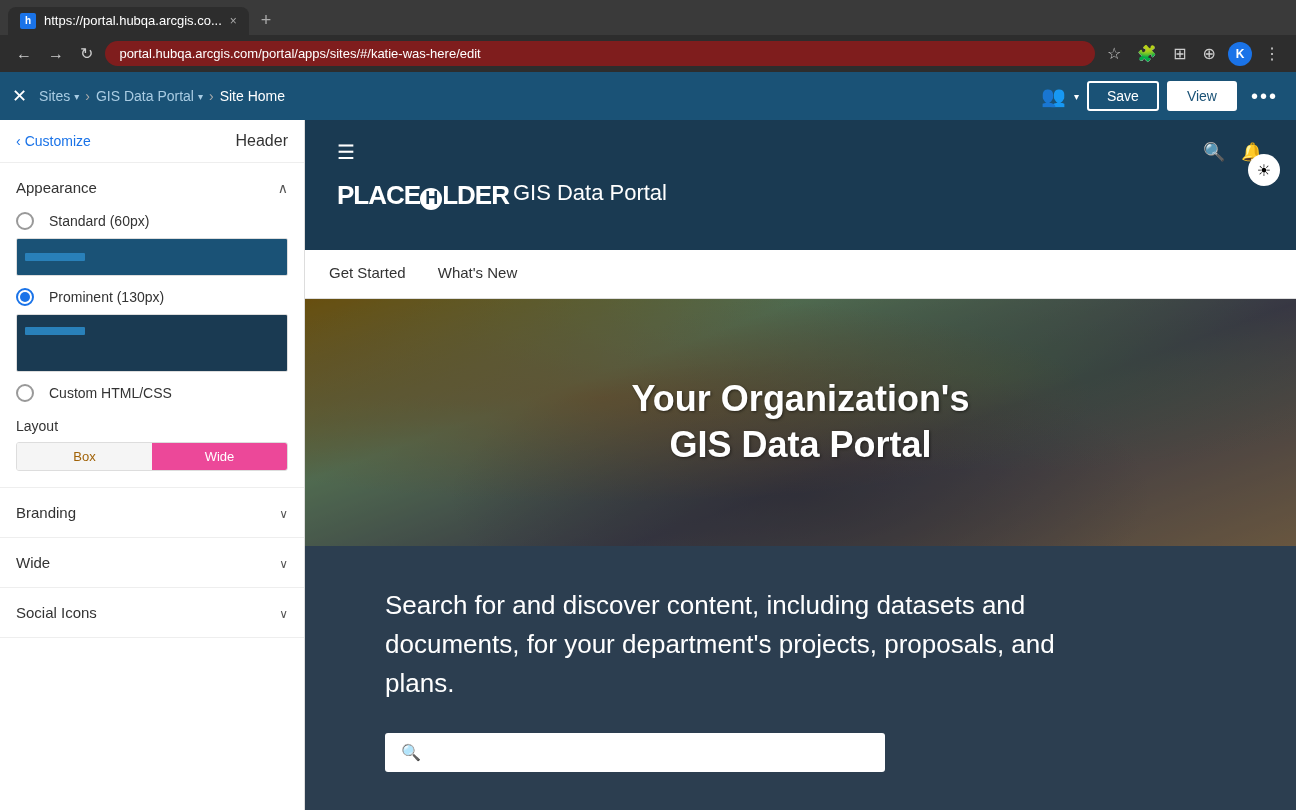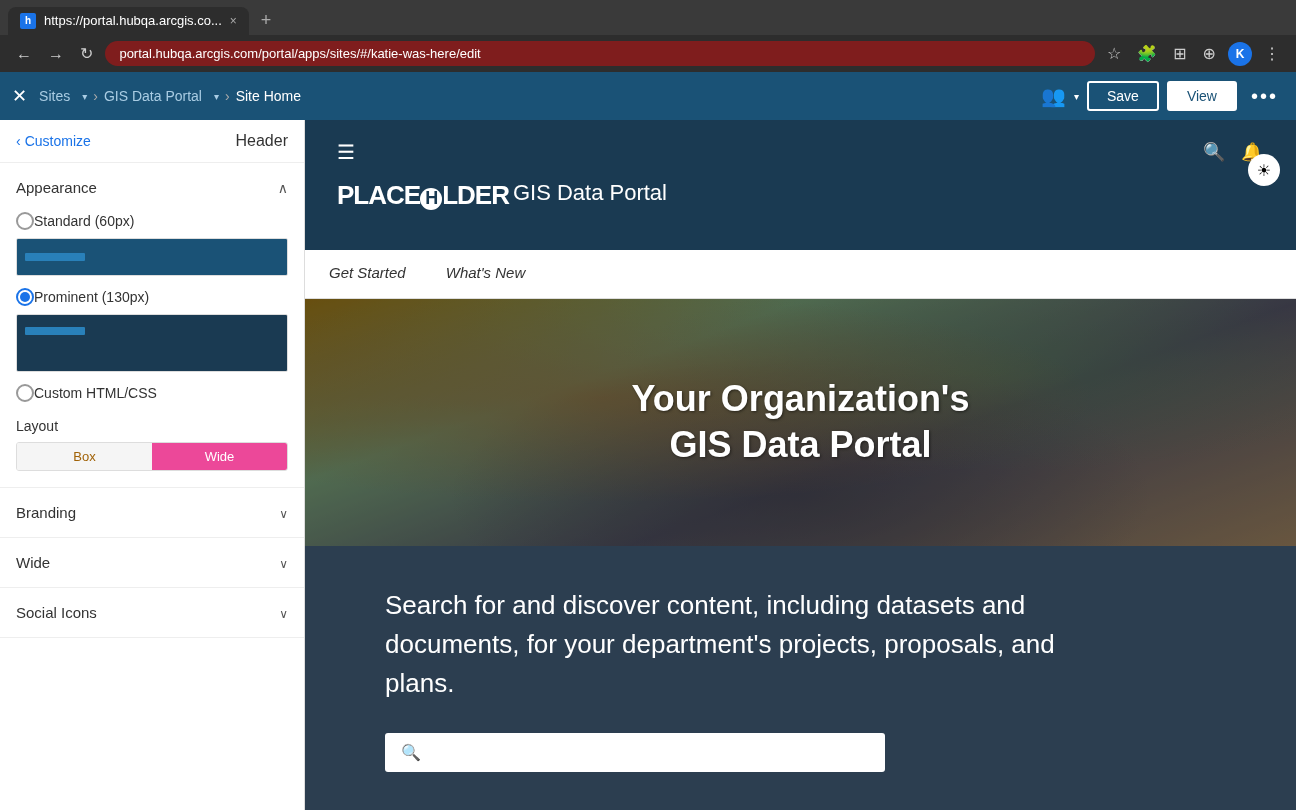--- a/index.html
+++ b/index.html
@@ -120,7 +120,7 @@
     .app-header-nav .nav-link {
       color: #a9cce3;
       cursor: pointer;
-      display: flex; align-items: center; gap: 12px;
+      display: flex; align-items: center; gap: 4px;
     }
     .app-header-nav .nav-link .dropdown-arrow {
       font-size: 10px;

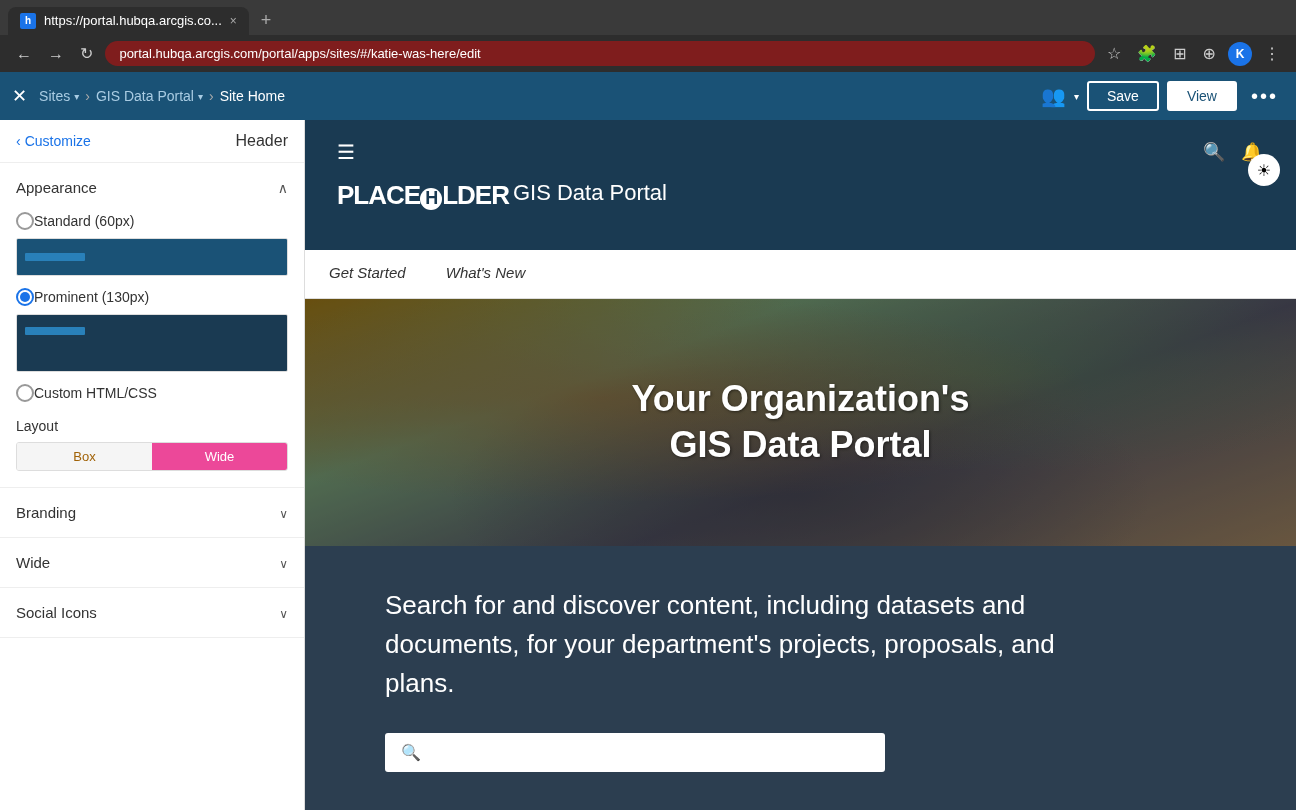--- a/index.html
+++ b/index.html
@@ -226,7 +226,7 @@
     .radio-option {
       display: flex;
       align-items: center;
-      gap: 0;
+      gap: 15px;
       margin-bottom: 8px;
       cursor: pointer;
     }

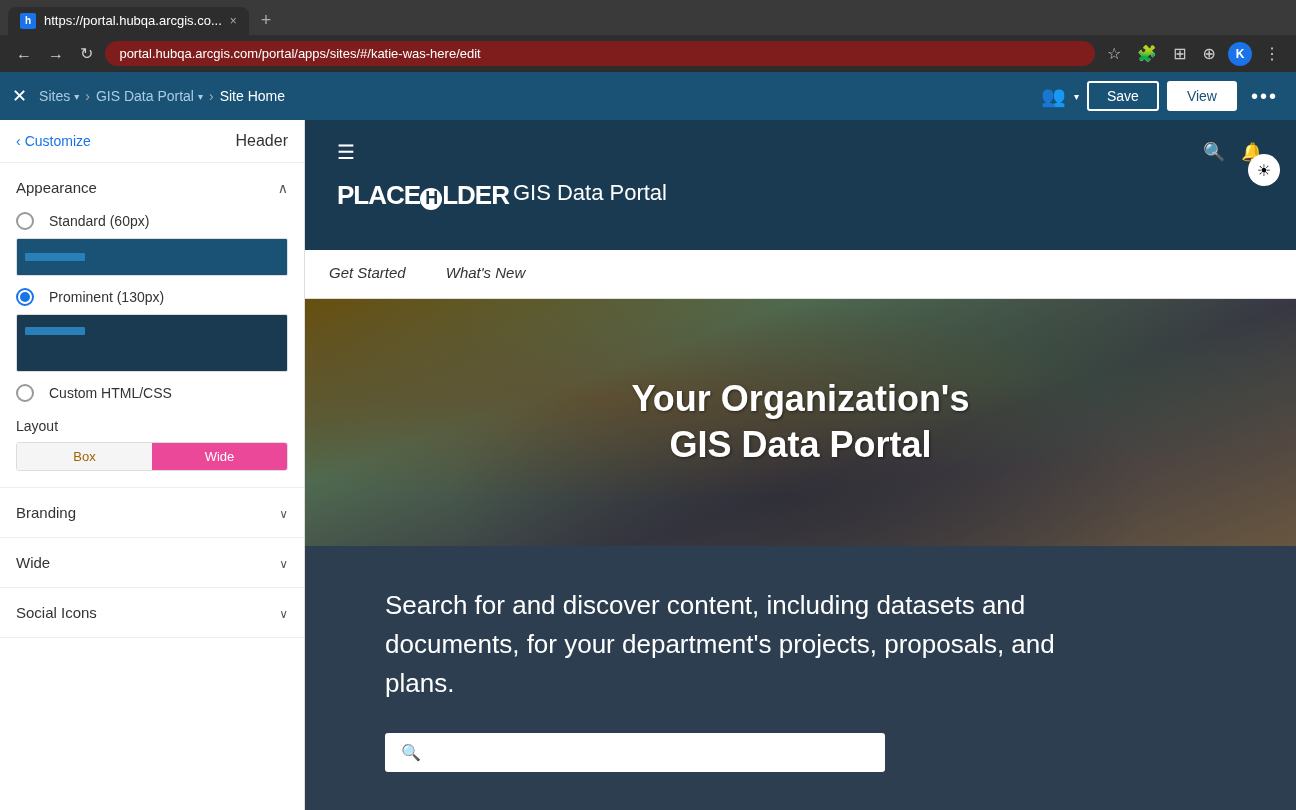--- a/index.html
+++ b/index.html
@@ -630,7 +630,7 @@
       <div class="theme-toggle" style="position:absolute;right:16px;top:50px;">☀</div>
     </div>
 
-    <div style="background:white;display:flex;align-items:center;gap:40px;padding:0 24px;border-bottom:1px solid #ddd;font-style:italic;">
+    <div style="background:white;display:flex;align-items:center;gap:32px;padding:0 24px;border-bottom:1px solid #ddd;">
       <div class="nav-item">Get Started</div>
       <div class="nav-item">What's New</div>
     </div>

